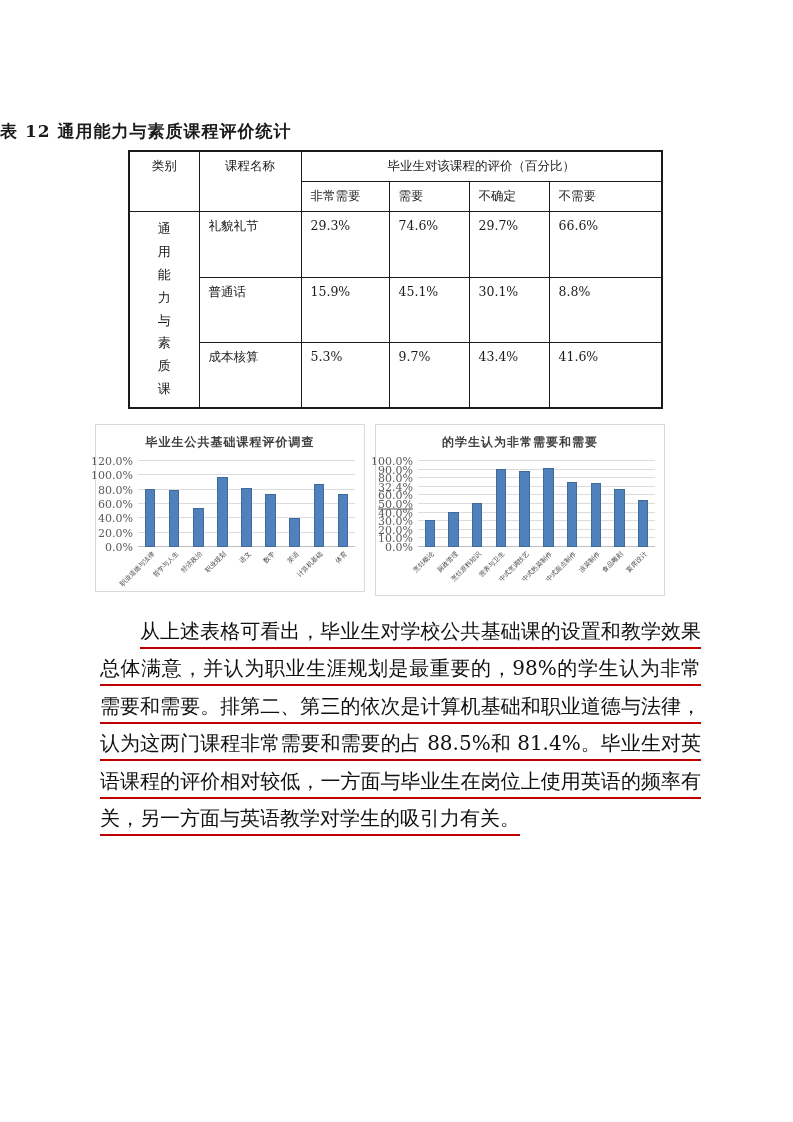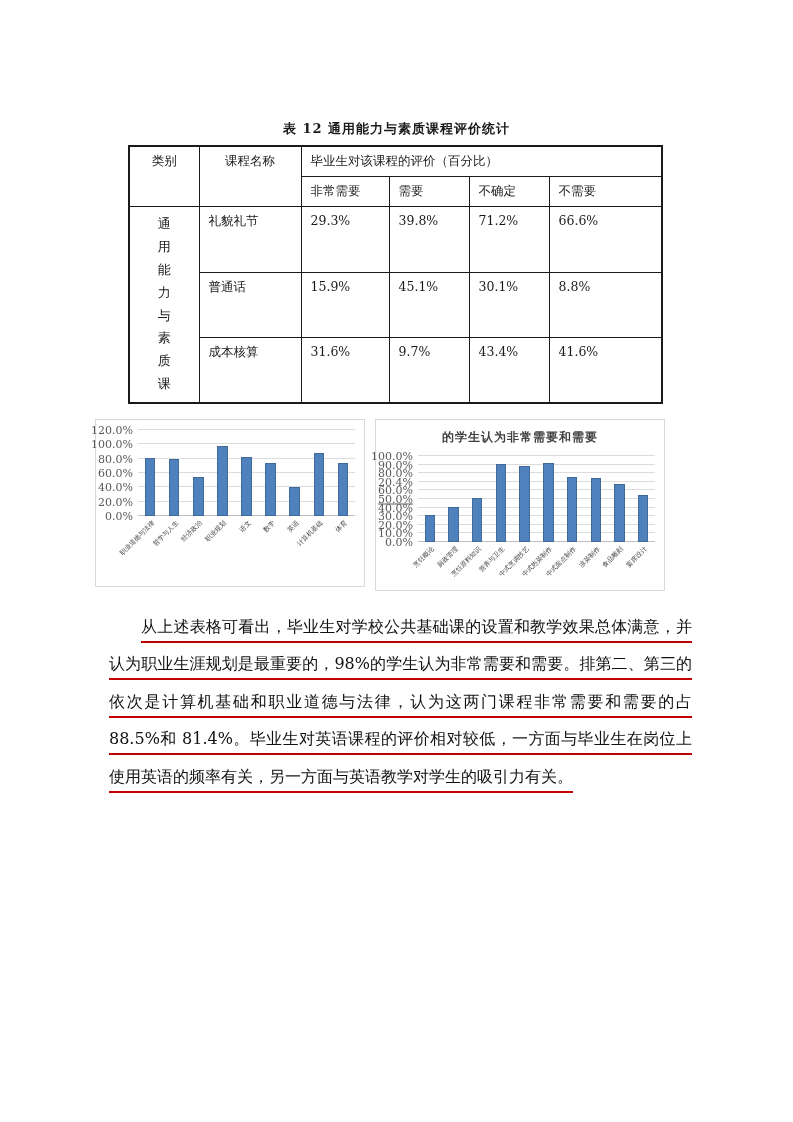--- a/index.html
+++ b/index.html
@@ -7,7 +7,7 @@
         font-family:"DejaVu Serif","Liberation Serif",serif;color:#1a1a1a;}
 
   
-  .table-title{padding-top:120px;text-align:center;font-size:13px;font-weight:bold;letter-spacing:1px;}
+  .table-title{padding-top:120px;font-size:17px;font-weight:bold;letter-spacing:1px;}
 
   
   table.stat{border-collapse:collapse;margin:7px 0 0 128px;table-layout:fixed;

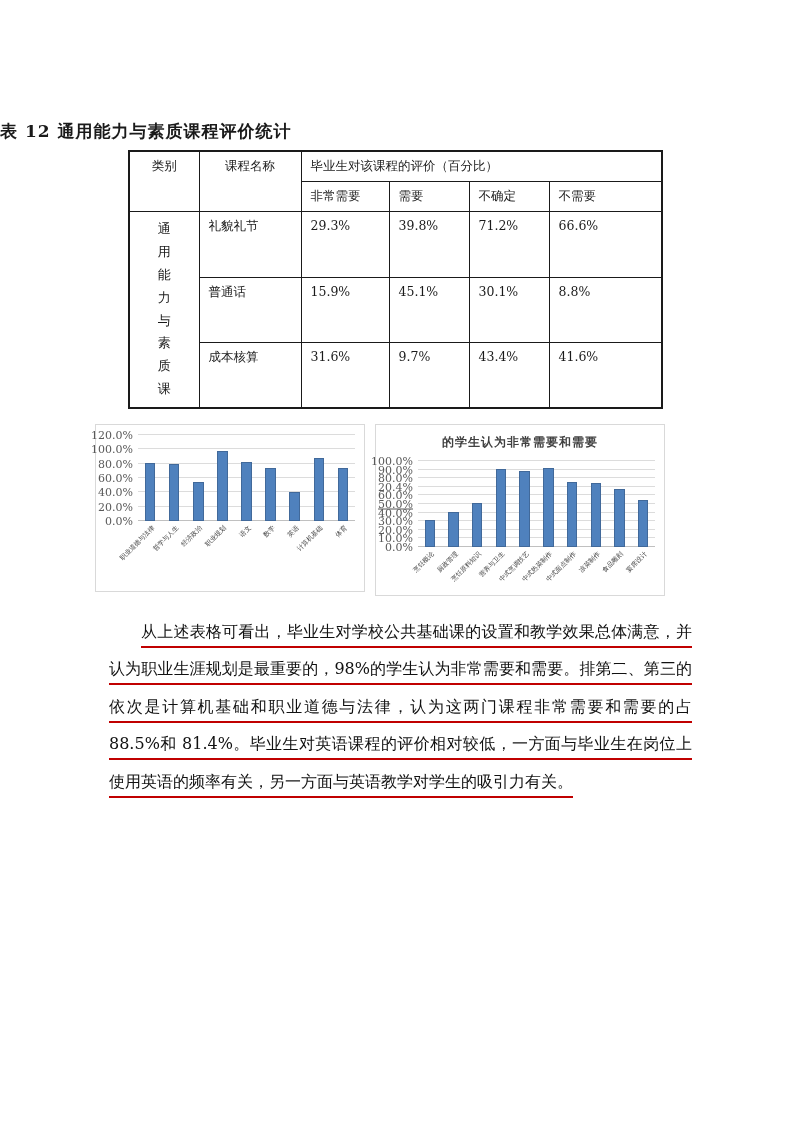--- a/index.html
+++ b/index.html
@@ -15,7 +15,7 @@
   table.stat td{border:1px solid #1a1a1a;font-size:12.5px;padding:6px 9px;vertical-align:top;
                 font-family:"DejaVu Serif","Liberation Serif",serif;}
   td.hcell{text-align:center;vertical-align:top;padding-top:8px;}
-  td.evalhead{}
+  td.evalhead{text-align:center;}
   td.catcell{text-align:center;vertical-align:middle;}
   .vertical-label{display:inline-block;width:1.1em;word-break:break-all;line-height:1.76;font-size:13px;text-align:center;}
   .col-cat{width:70px}.col-course{width:102px}.col-v1{width:88px}.col-v2{width:80px}.col-v3{width:80px}.col-v4{width:113px}

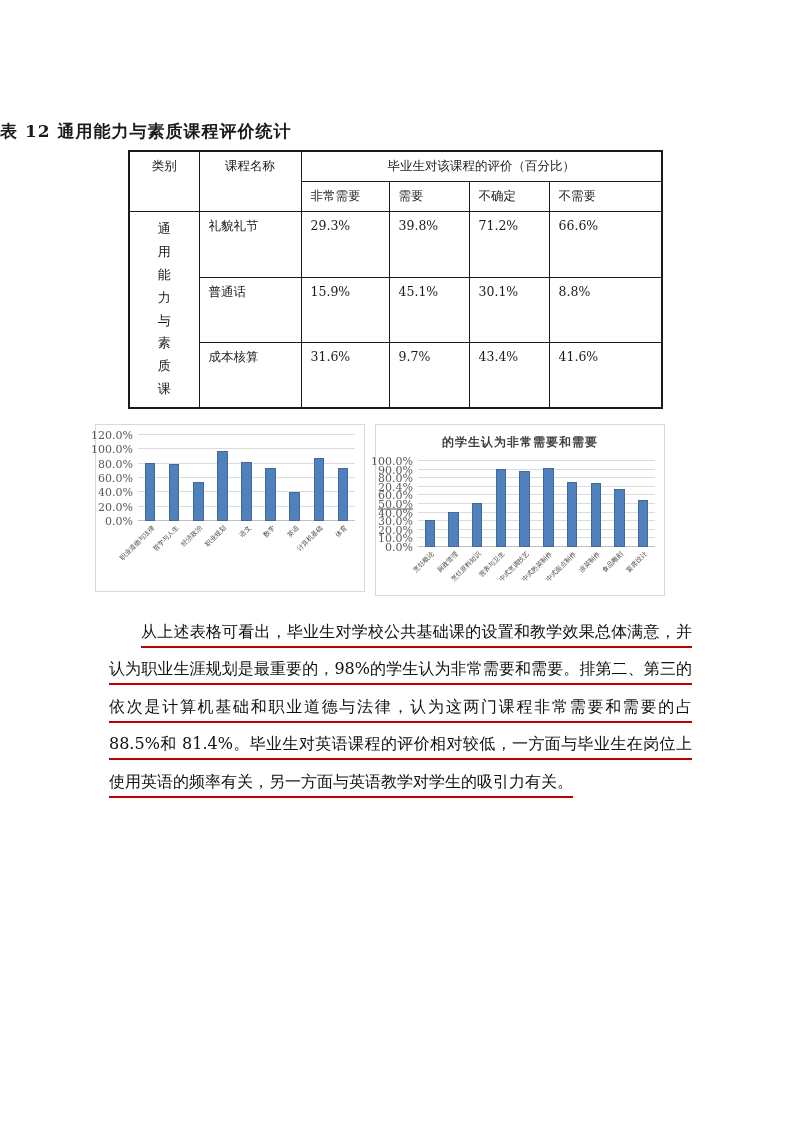--- a/index.html
+++ b/index.html
@@ -84,7 +84,7 @@
         </td>
         <td>礼貌礼节</td>
         <td>29.3%</td>
-        <td>39.8%</td>
+        <td>74.6%</td>
         <td>71.2%</td>
         <td>66.6%</td>
       </tr>

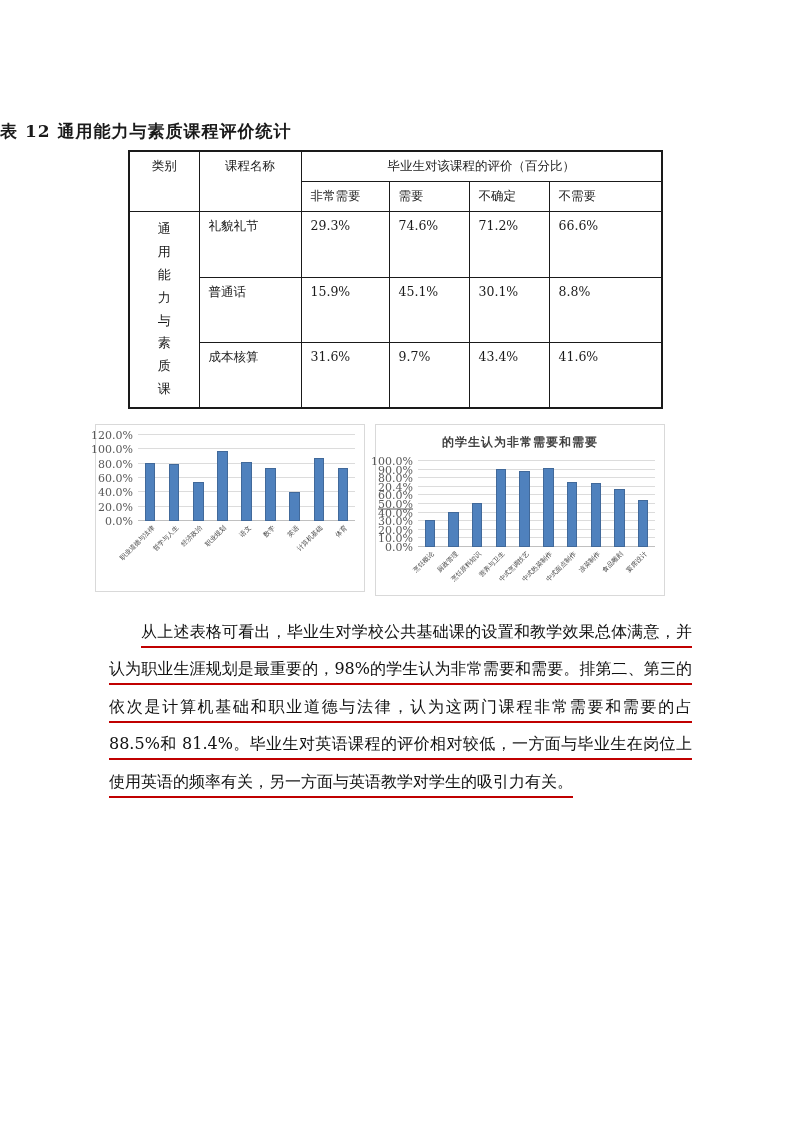--- a/index.html
+++ b/index.html
@@ -85,7 +85,7 @@
         <td>礼貌礼节</td>
         <td>29.3%</td>
         <td>74.6%</td>
-        <td>71.2%</td>
+        <td>29.7%</td>
         <td>66.6%</td>
       </tr>
       <tr class="row-d">

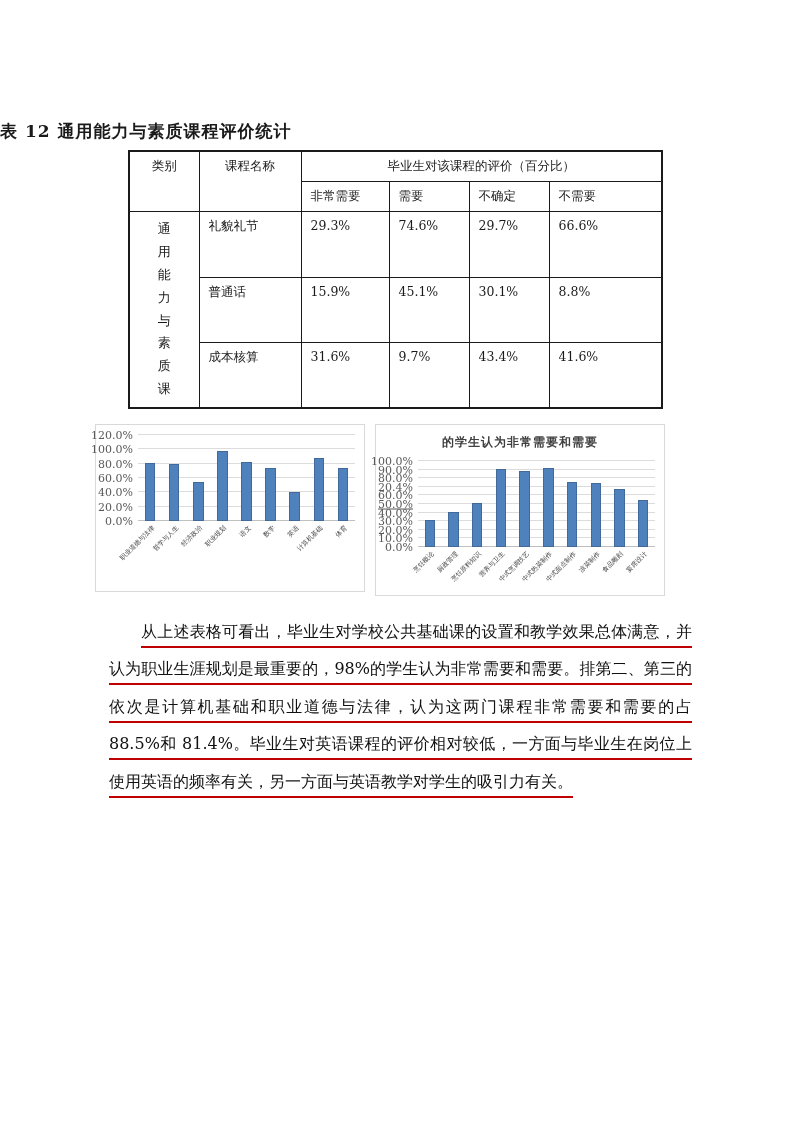--- a/index.html
+++ b/index.html
@@ -97,7 +97,7 @@
       </tr>
       <tr class="row-d">
         <td>成本核算</td>
-        <td>31.6%</td>
+        <td>5.3%</td>
         <td>9.7%</td>
         <td>43.4%</td>
         <td>41.6%</td>

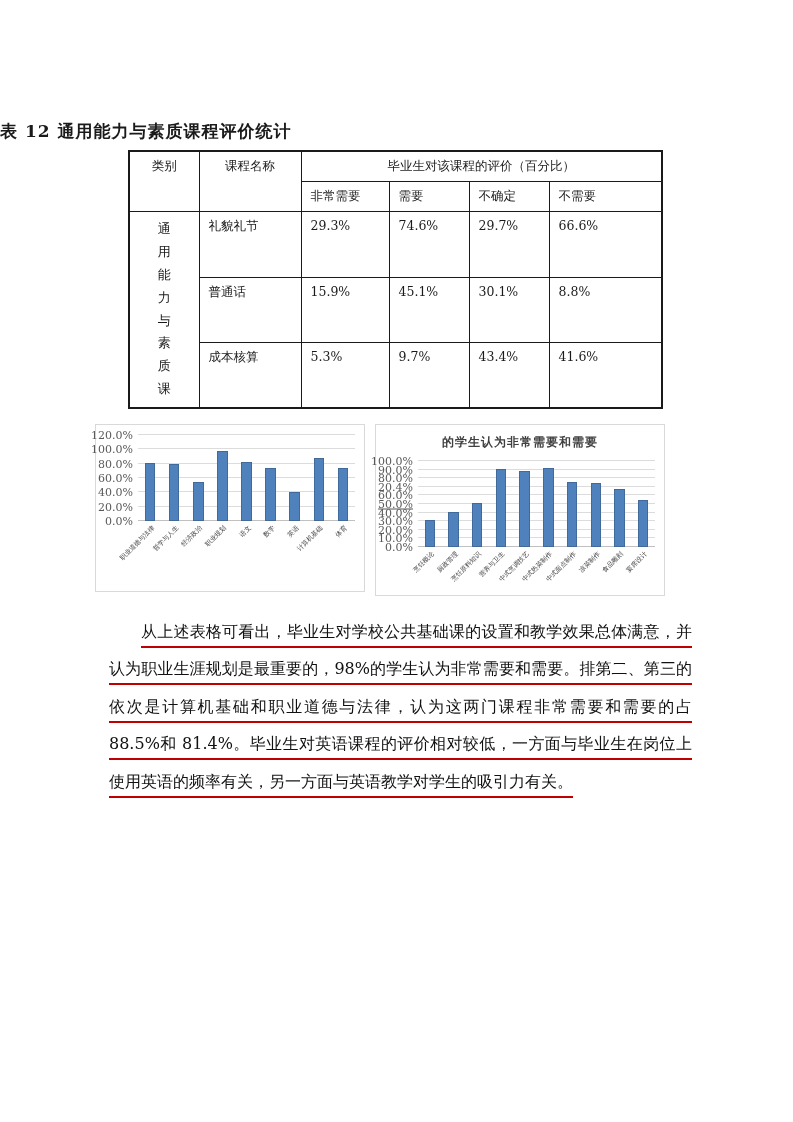--- a/index.html
+++ b/index.html
@@ -107,6 +107,7 @@
 
   <div class="charts-row">
     <div class="chart-box chart-left">
+      <div class="bc-title">毕业生公共基础课程评价调查</div>
       <div class="bc-body">
         <div class="bc-ylabels">
             <div class="bc-ytick" style="bottom: 0%;">0.0%</div>

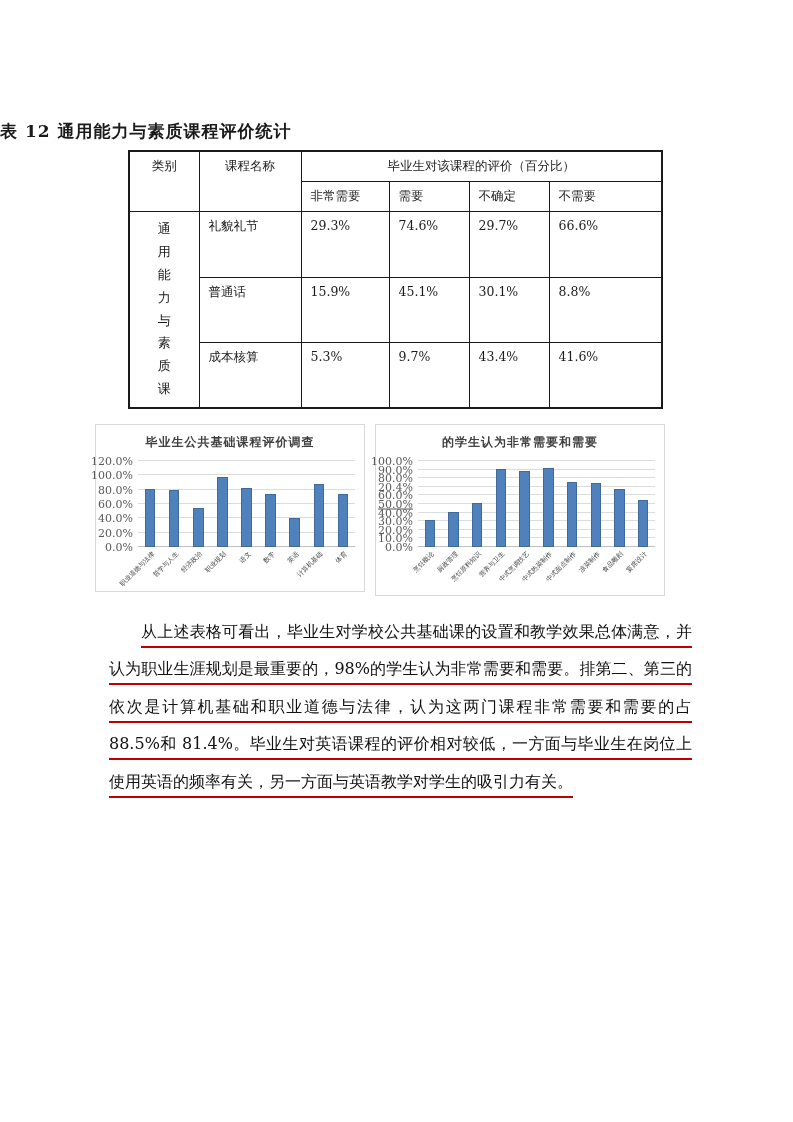--- a/index.html
+++ b/index.html
@@ -180,7 +180,7 @@
             <div class="bc-ytick" style="bottom: 40%;">40.0%</div>
             <div class="bc-ytick" style="bottom: 50%; text-decoration: underline;">50.0%</div>
             <div class="bc-ytick" style="bottom: 60%;">60.0%</div>
-            <div class="bc-ytick" style="bottom: 70%;">20.4%</div>
+            <div class="bc-ytick" style="bottom: 70%;">32.4%</div>
             <div class="bc-ytick" style="bottom: 80%;">80.0%</div>
             <div class="bc-ytick" style="bottom: 90%;">90.0%</div>
             <div class="bc-ytick" style="bottom: 100%;">100.0%</div>

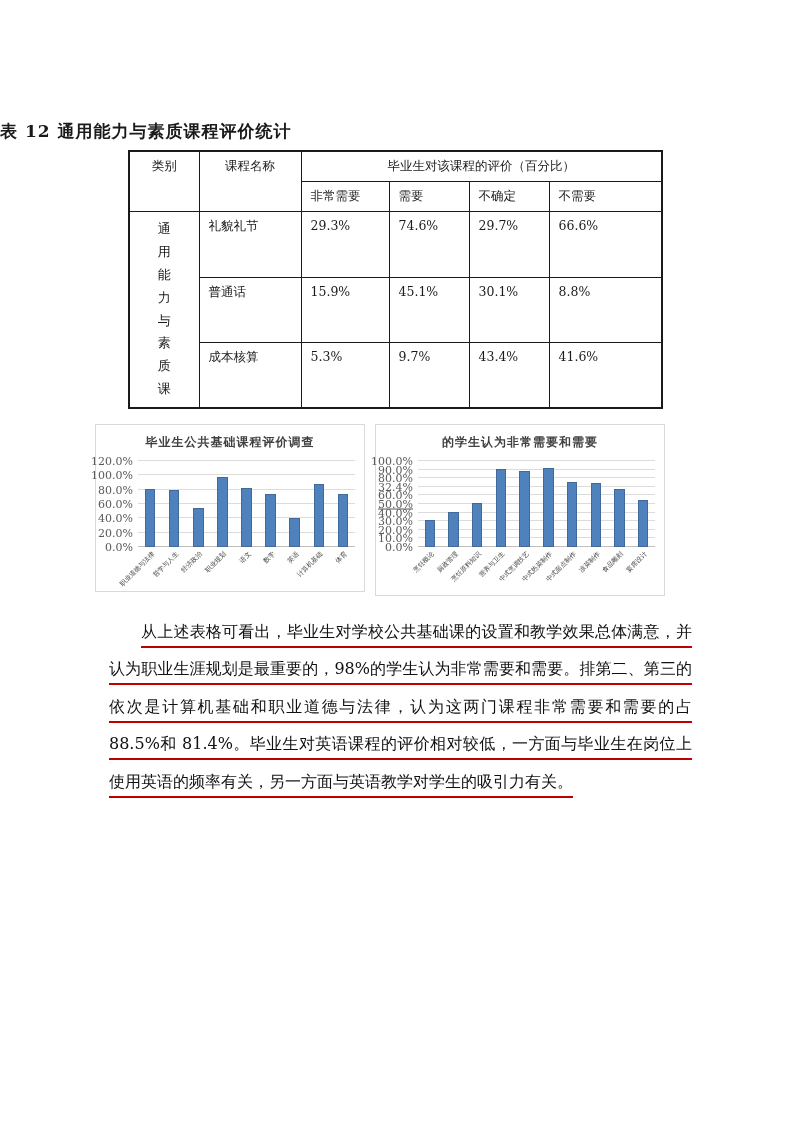--- a/index.html
+++ b/index.html
@@ -42,7 +42,7 @@
 
   
   .body-text{margin:17px 88px 0 96px;}
-  p.para{margin:13px;font-size:16px;line-height:37.4px;text-align:justify;text-indent:2em;color:#111;
+  p.para{margin:4px;font-size:20px;line-height:37.4px;text-align:justify;text-indent:2em;color:#111;
          text-decoration:underline;
          text-decoration-line:underline;text-decoration-color:#c00000;
          text-decoration-thickness:2px;text-underline-offset:9px;}

